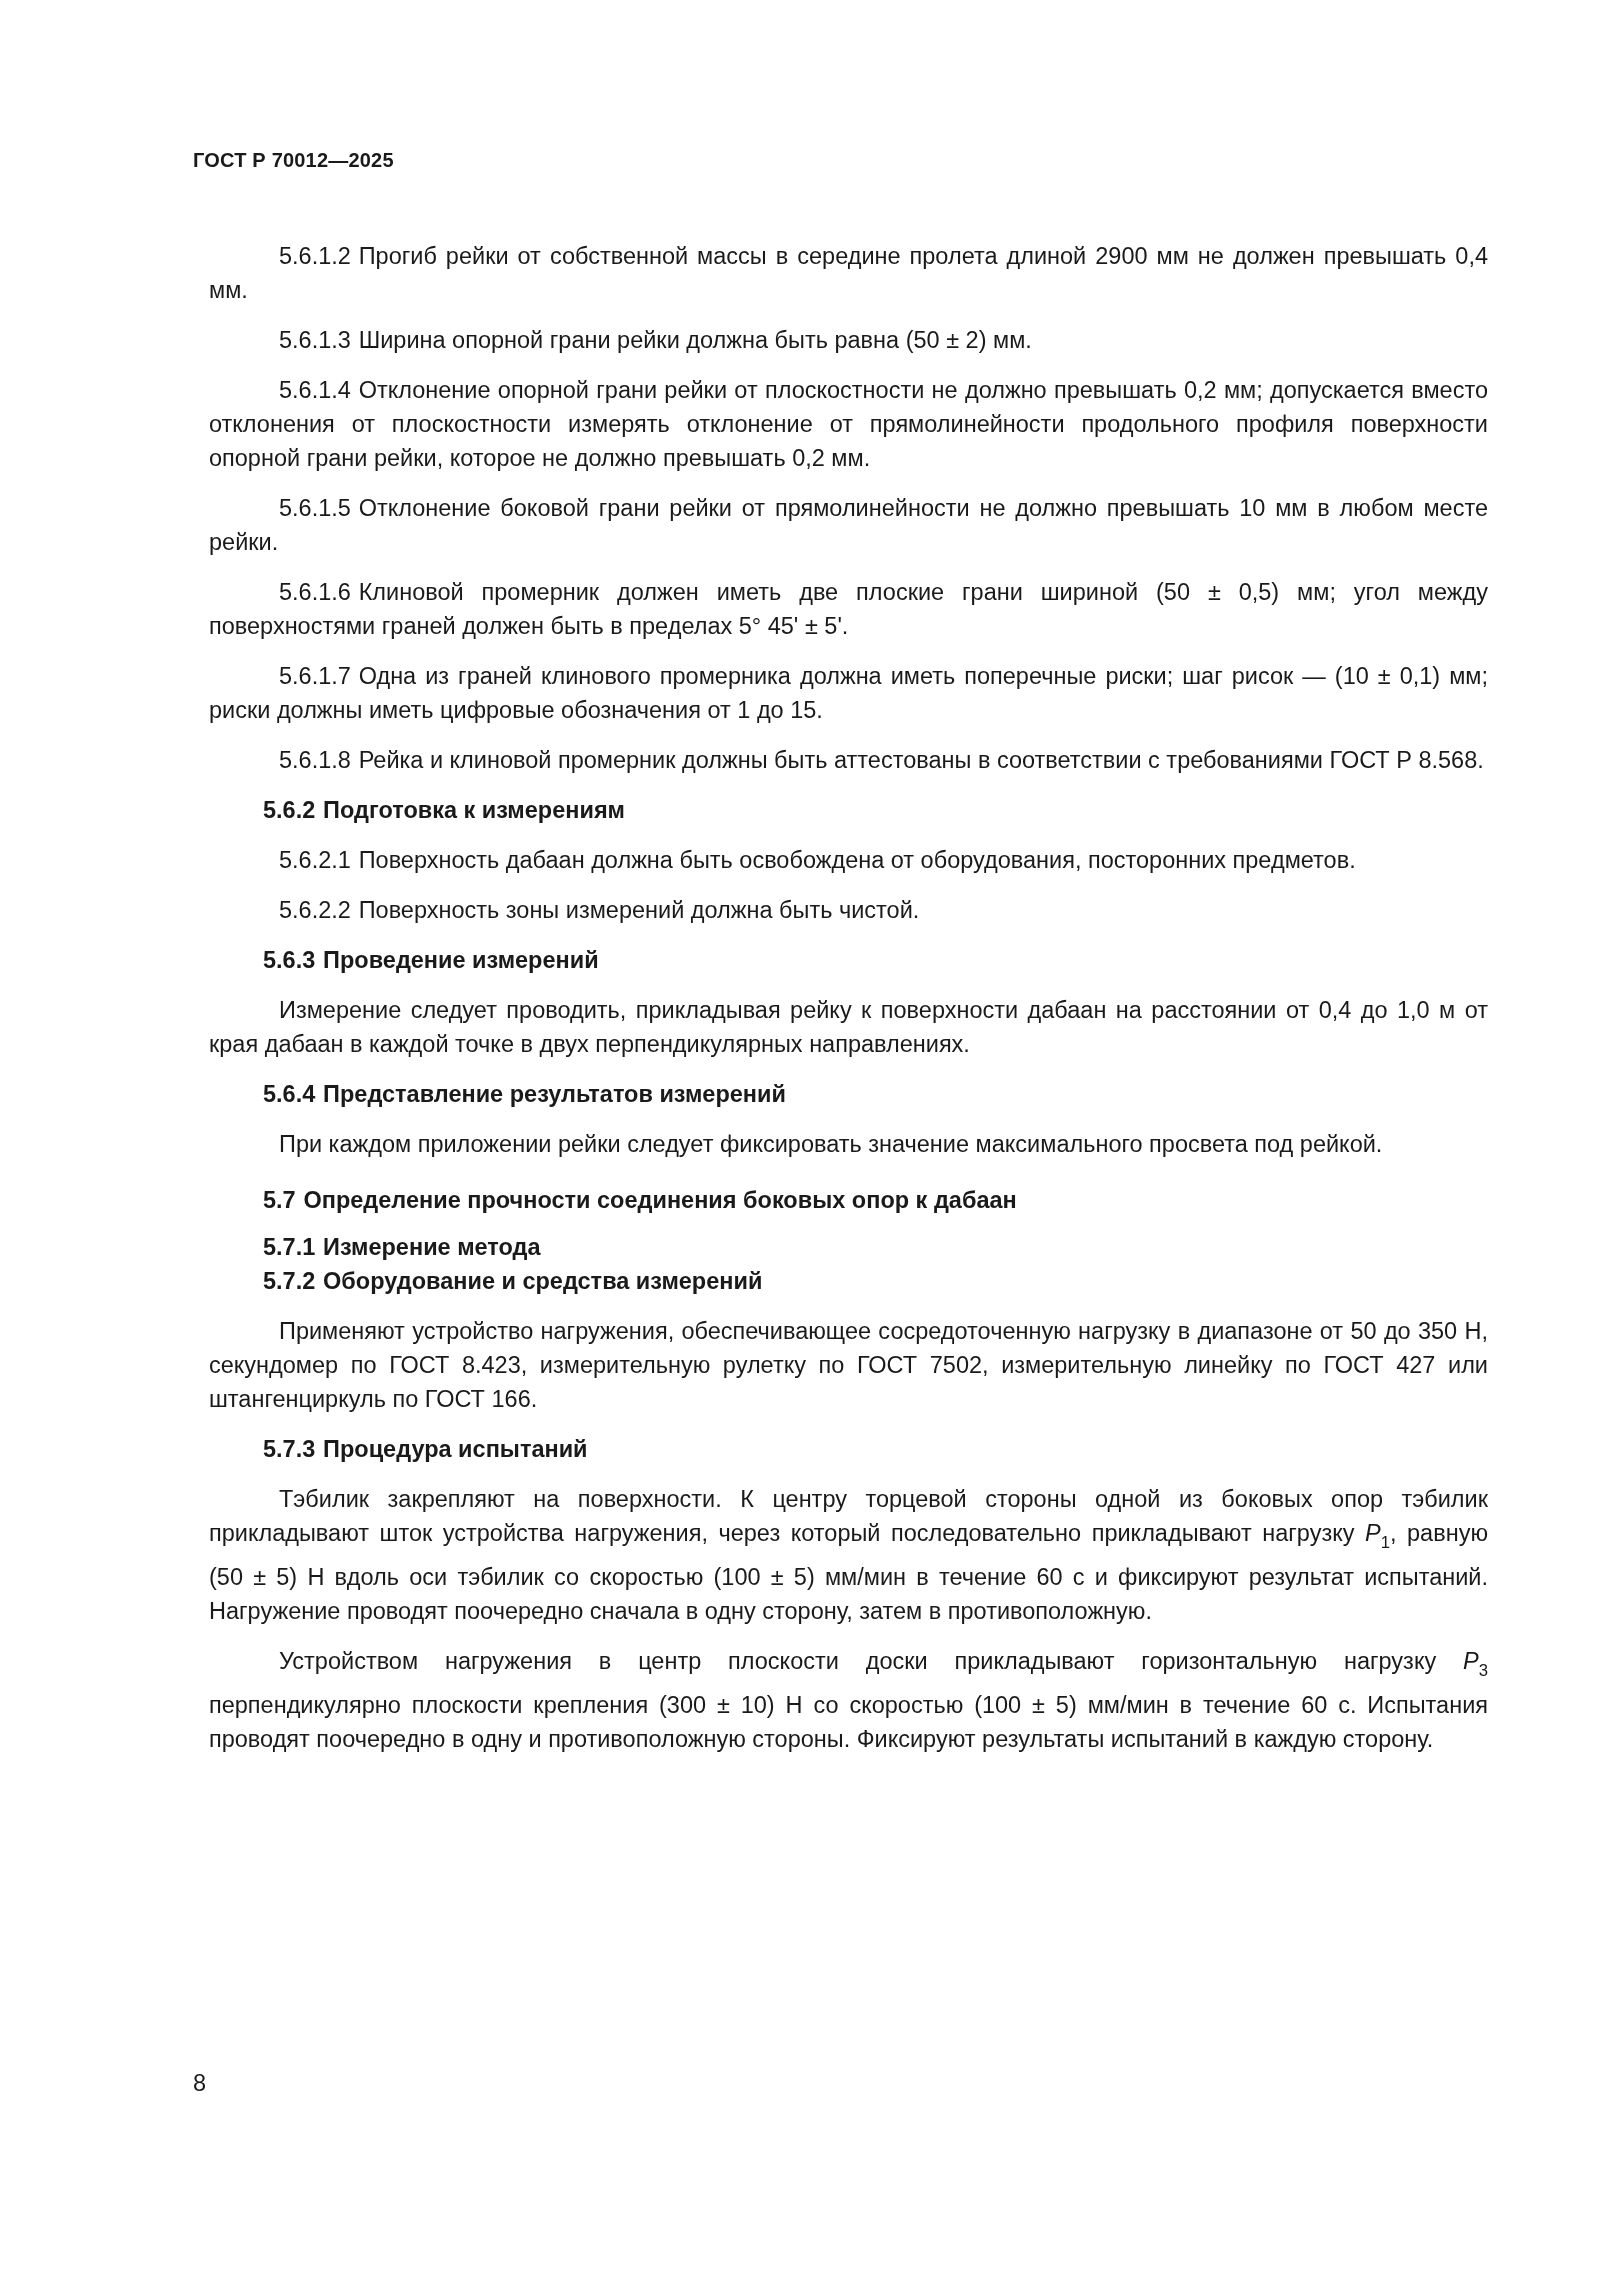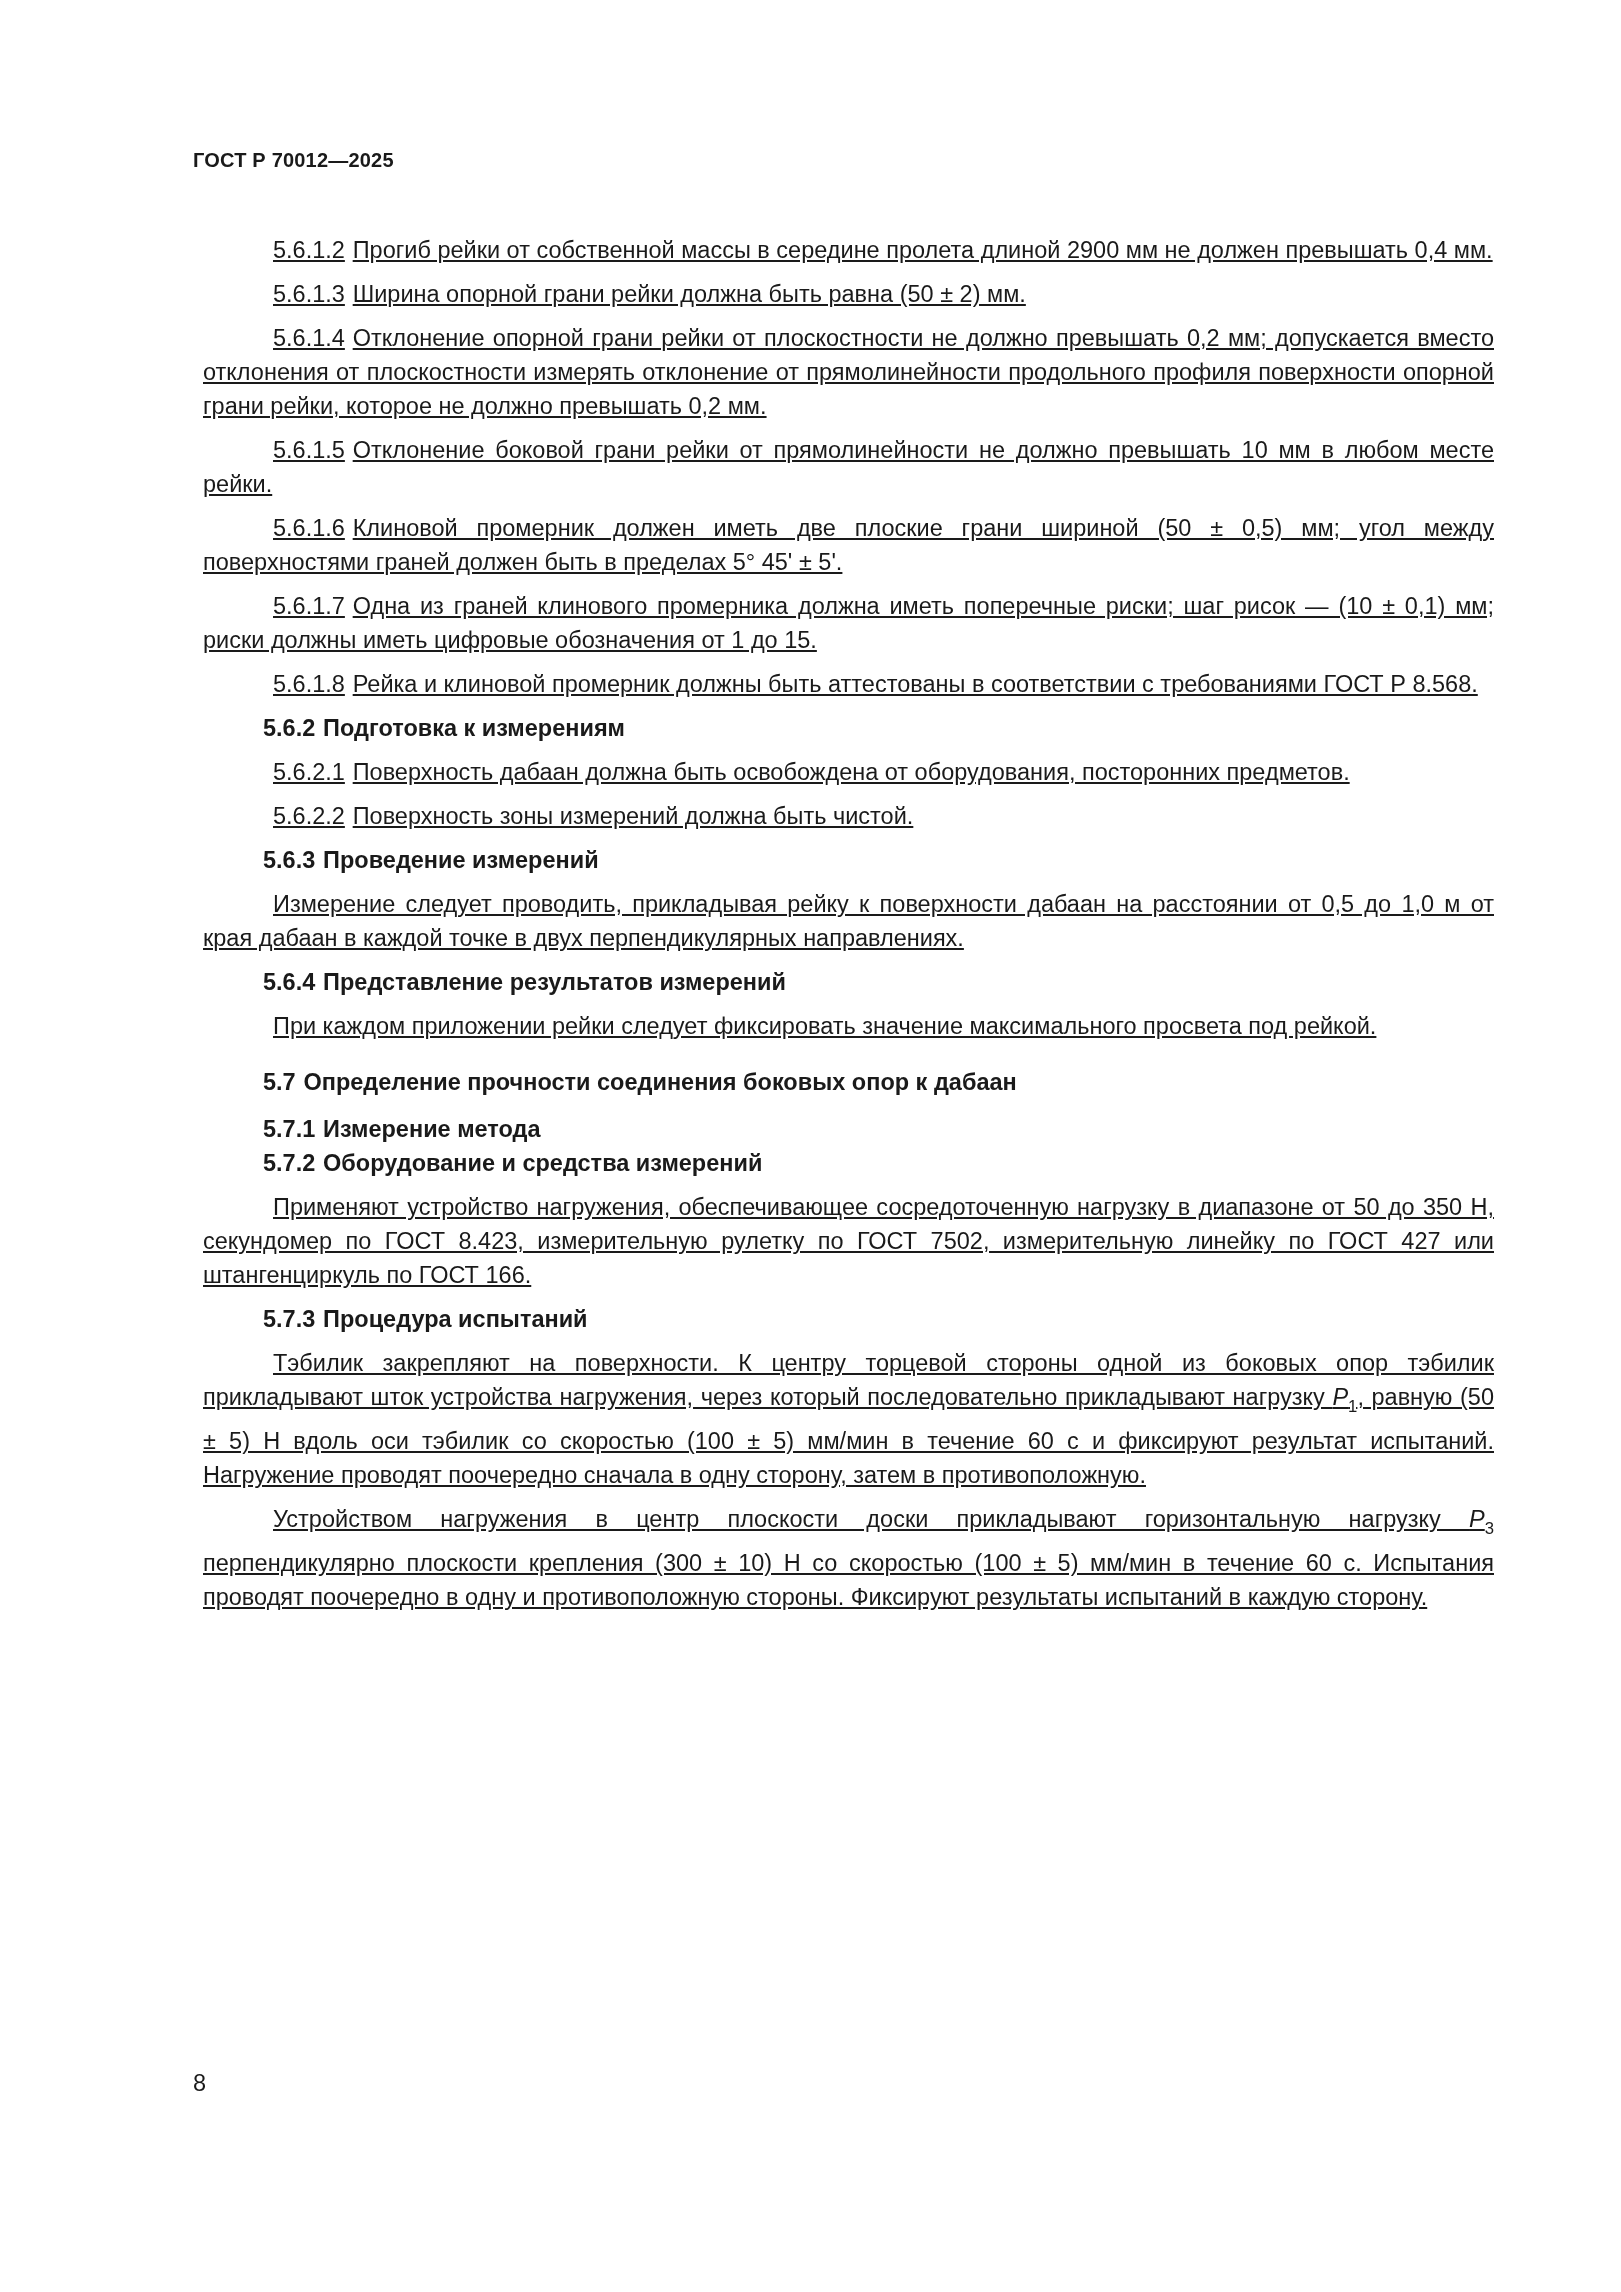--- a/index.html
+++ b/index.html
@@ -7,7 +7,7 @@
          font-family: "Liberation Sans", sans-serif; color: #1a1a1a; }
   .page-header { position: absolute; left: 193px; top: 149px; font-size: 20px; font-weight: bold; letter-spacing: 0.2px; }
   .content { position: absolute; left: 193px; top: 223px; width: 1311px; font-size: 23.5px; line-height: 34px; }
-  .p { margin: 10px; text-align: justify; text-indent: 70px; text-decoration: underline; }
+  .p { margin: 16px; text-align: justify; text-indent: 70px; }
   .h { margin: 0; text-indent: 70px; font-weight: bold; }
   .h-main { margin: 21.6px 0 13.7px 0; text-indent: 70px; font-weight: bold; }
   .num { margin-right: 7.8px; text-align: center; }

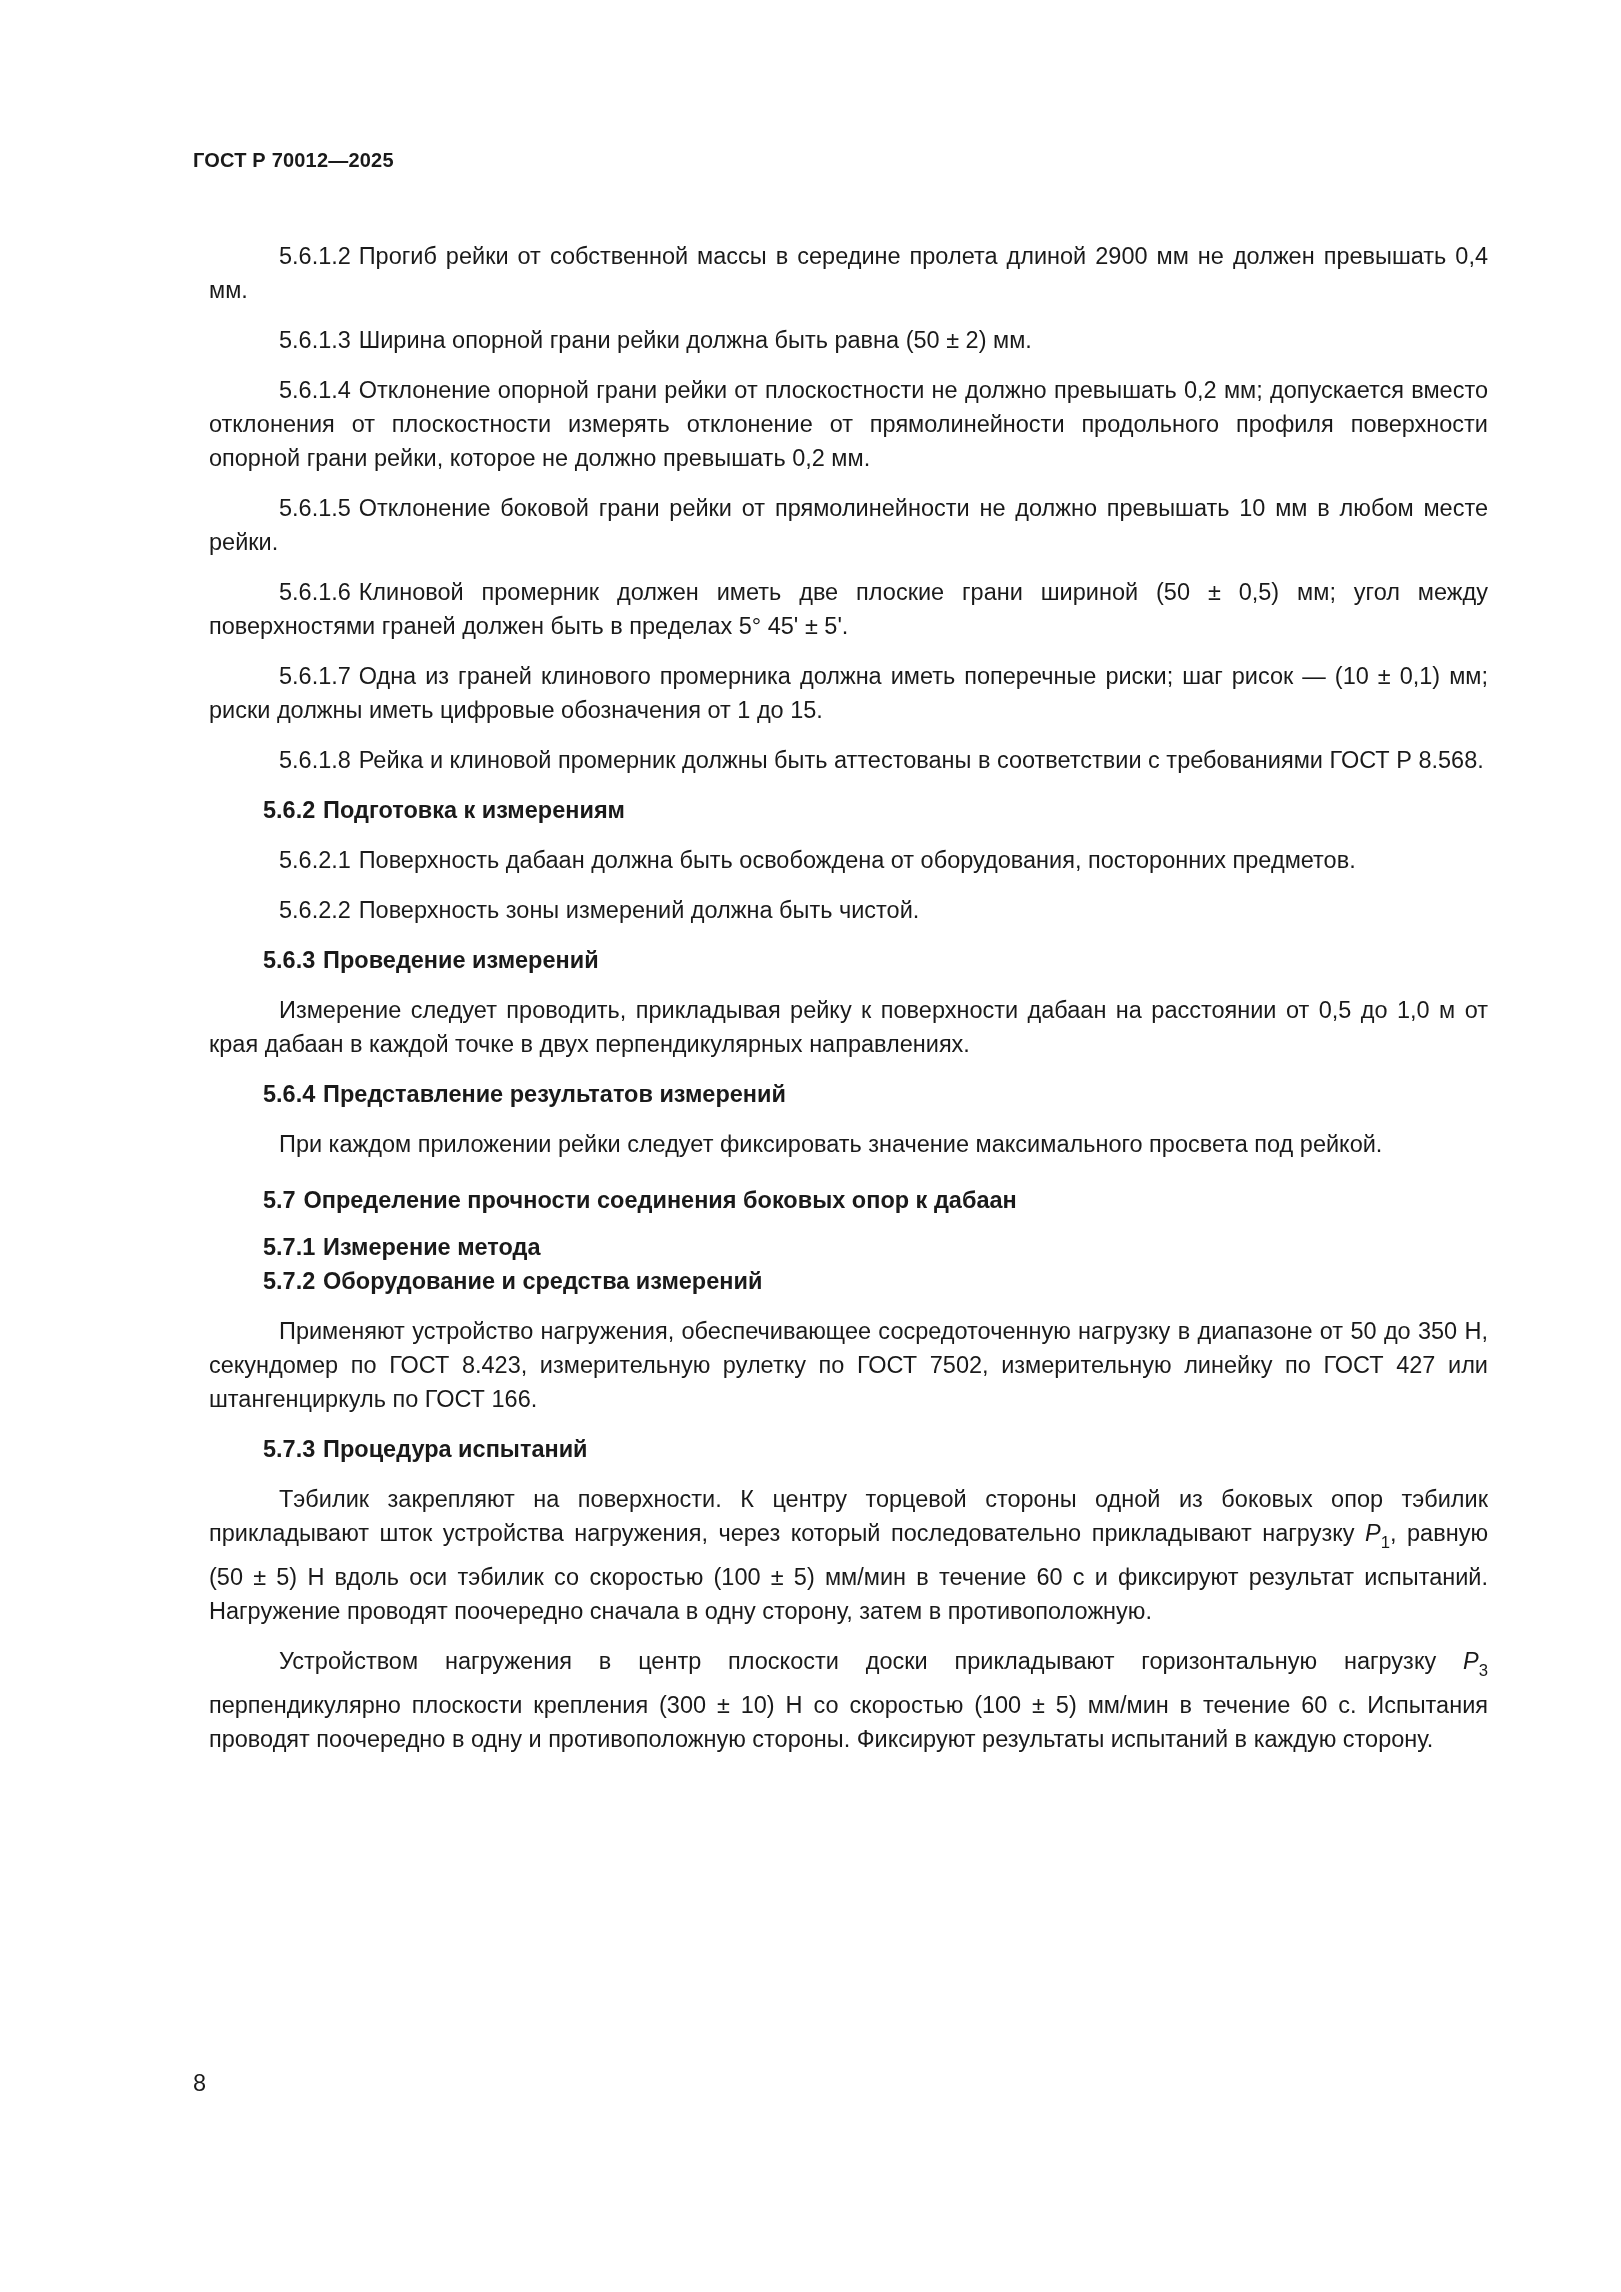--- a/index.html
+++ b/index.html
@@ -33,7 +33,7 @@
   <p class="p"><span class="num">5.6.2.2</span><span>Поверхность зоны измерений должна быть чистой.</span></p>
 
   <p class="h"><span class="num">5.6.3</span><span>Проведение измерений</span></p>
-  <p class="p">Измерение следует проводить, прикладывая рейку к поверхности дабаан на расстоянии от 0,5 до 1,0 м от края дабаан в каждой точке в двух перпендикулярных направлениях.</p>
+  <p class="p">Измерение следует проводить, прикладывая рейку к поверхности дабаан на расстоянии от 0,4 до 1,0 м от края дабаан в каждой точке в двух перпендикулярных направлениях.</p>
 
   <p class="h"><span class="num">5.6.4</span><span>Представление результатов измерений</span></p>
   <p class="p">При каждом приложении рейки следует фиксировать значение максимального просвета под рейкой.</p>

